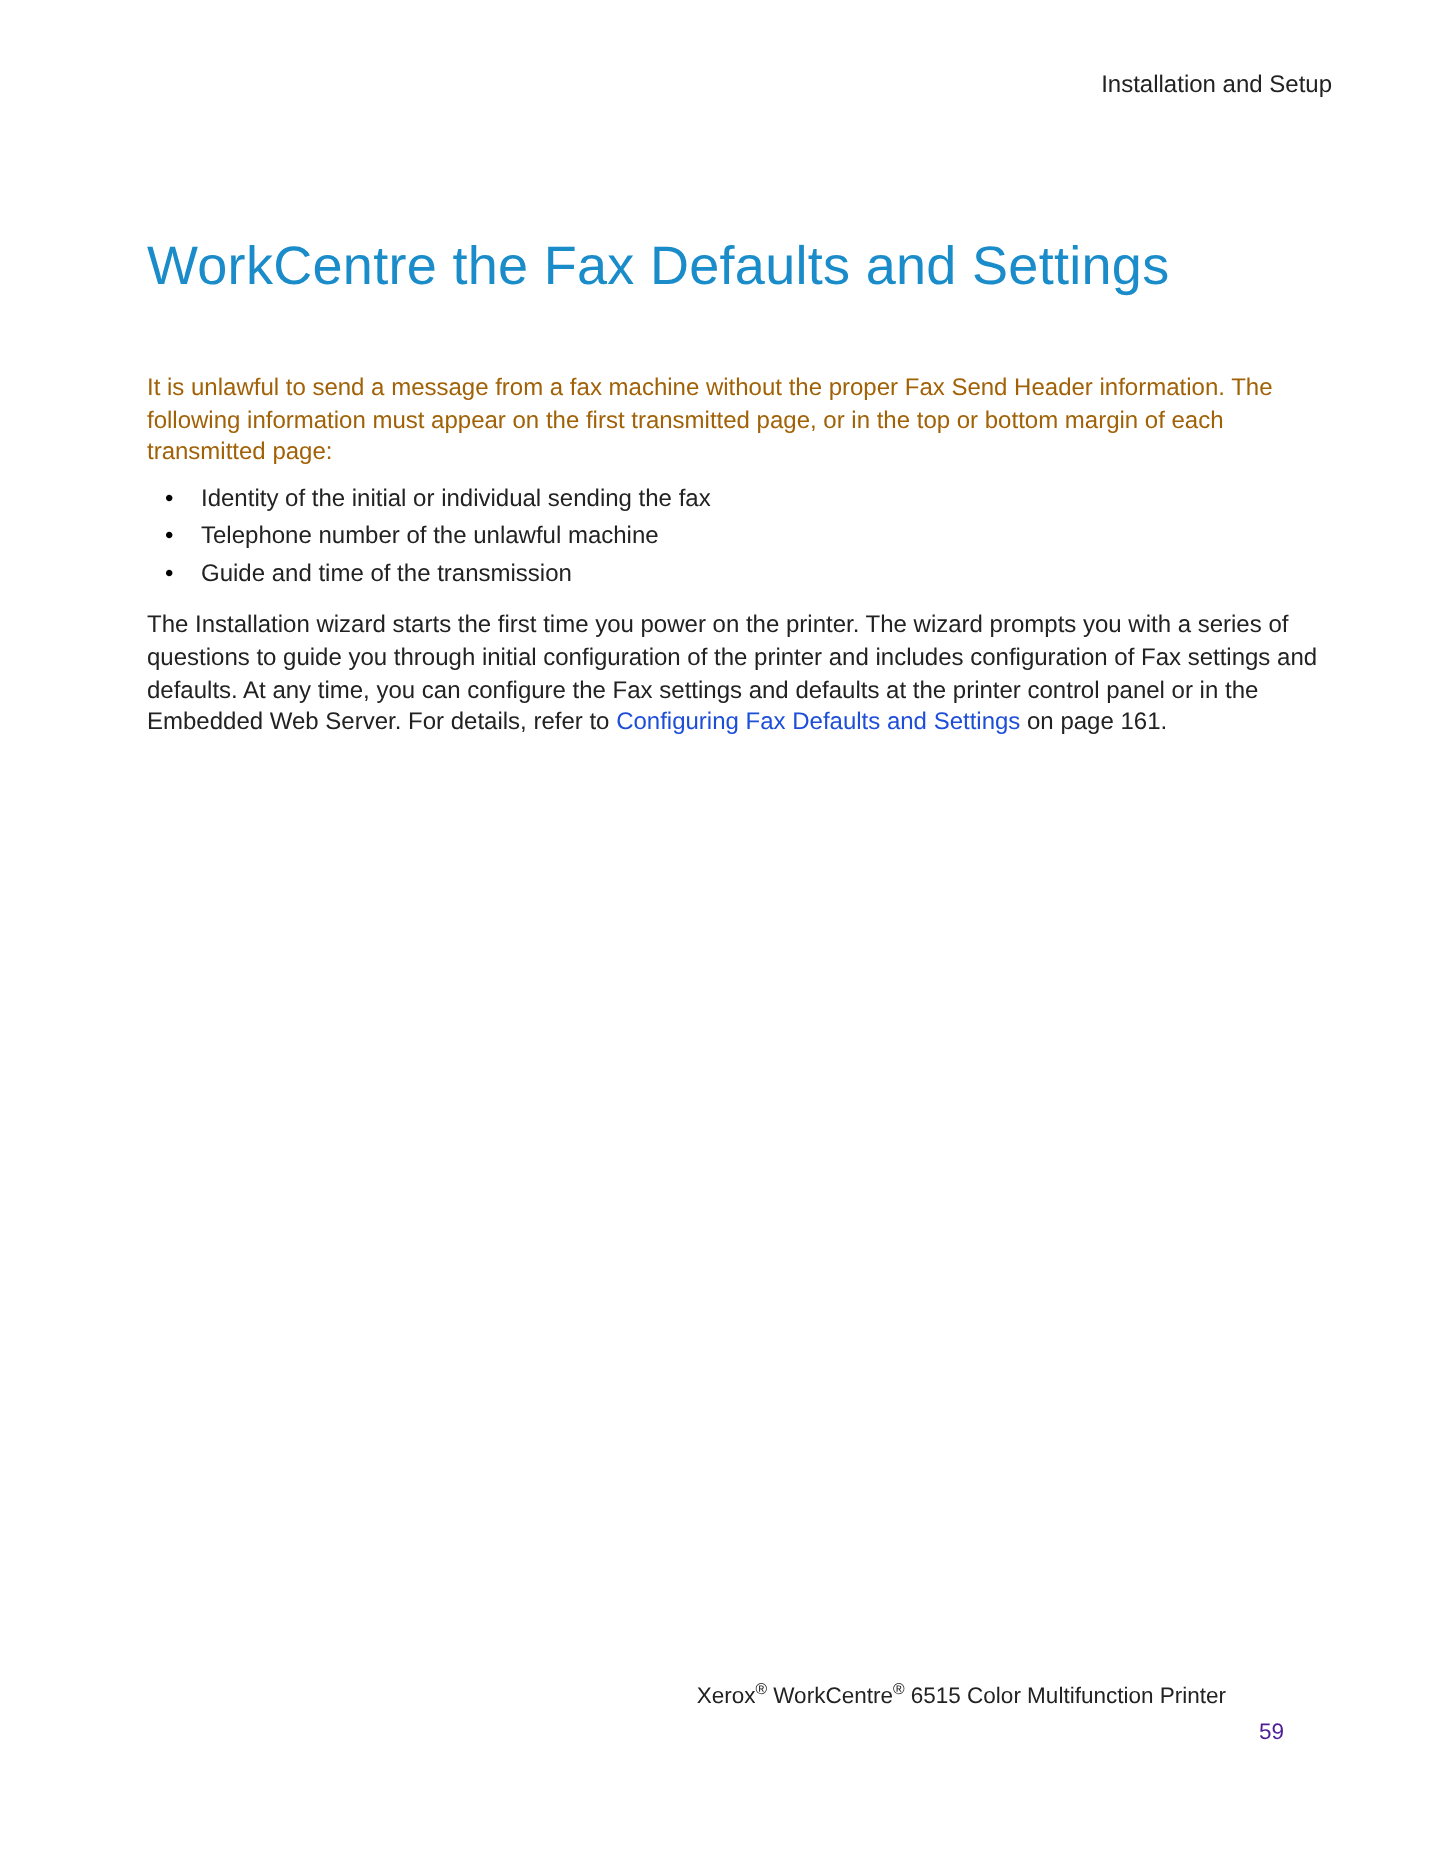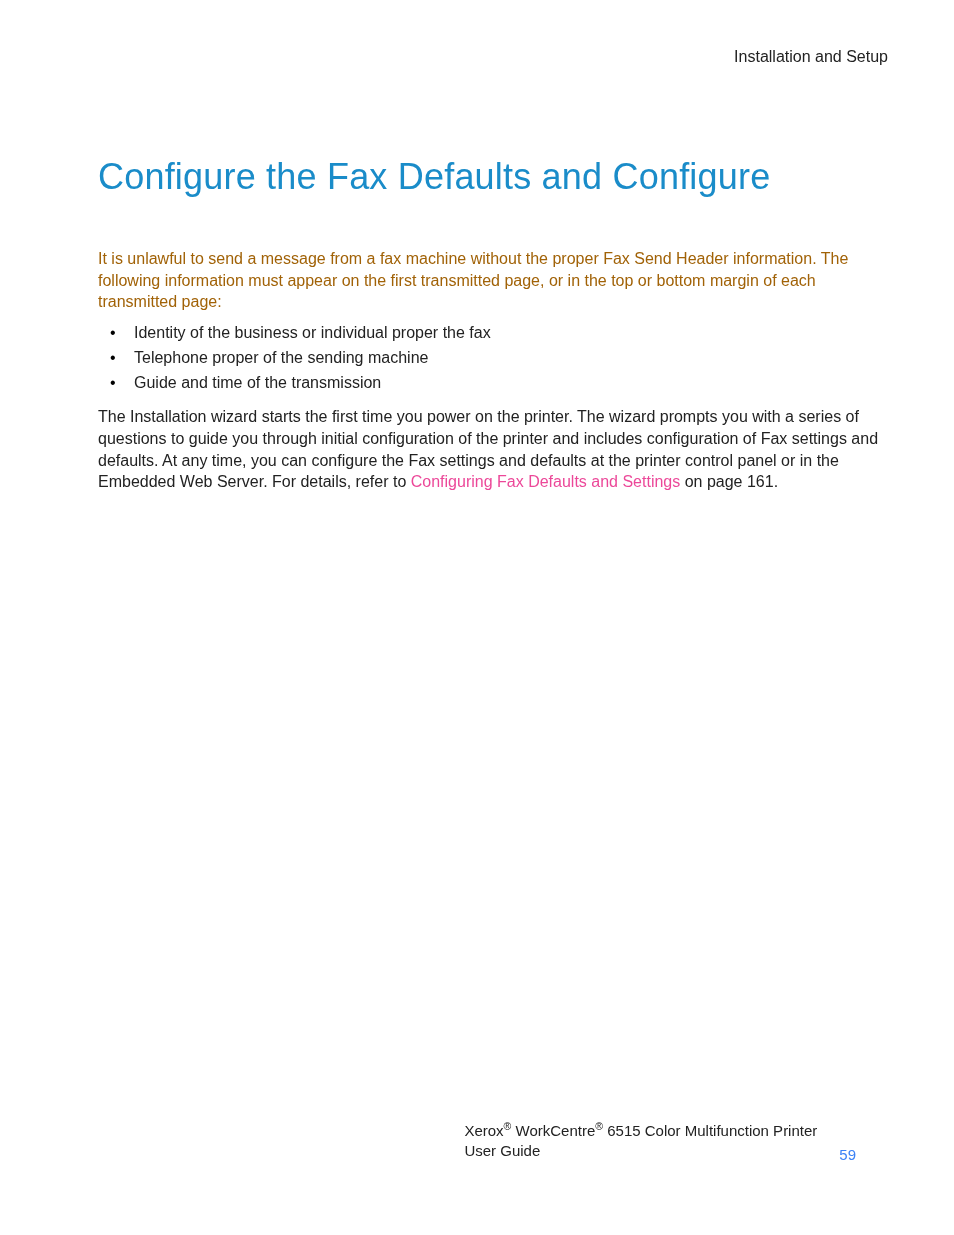--- a/index.html
+++ b/index.html
@@ -98,7 +98,7 @@
     <span>Installation and Setup</span>
   </div>
 
-  <h1 class="title">Configure the Fax Defaults and Configure</h1>
+  <h1 class="title">WorkCentre the Fax Defaults and Settings</h1>
 
   <p class="intro-paragraph">It is unlawful to send a message from a fax machine without the proper Fax Send Header information. The following information must appear on the first transmitted page, or in the top or bottom margin of each transmitted page:</p>
 

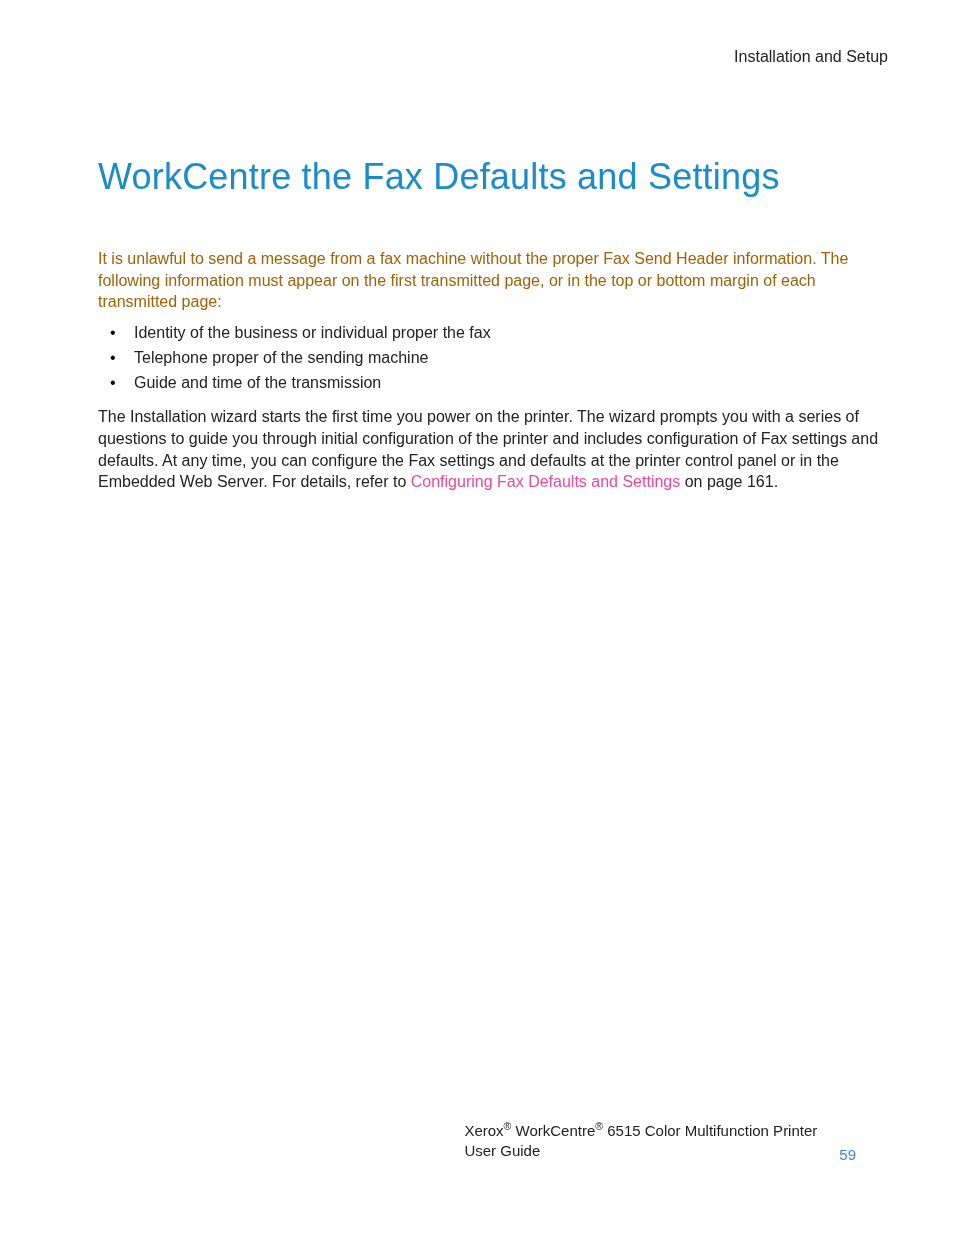--- a/index.html
+++ b/index.html
@@ -103,7 +103,7 @@
   <p class="intro-paragraph">It is unlawful to send a message from a fax machine without the proper Fax Send Header information. The following information must appear on the first transmitted page, or in the top or bottom margin of each transmitted page:</p>
 
   <ul class="bullet-list">
-    <li>Identity of the business or individual proper the fax</li>
+    <li>Identity of the initial or individual sending the fax</li>
     <li>Telephone proper of the sending machine</li>
     <li>Guide and time of the transmission</li>
   </ul>

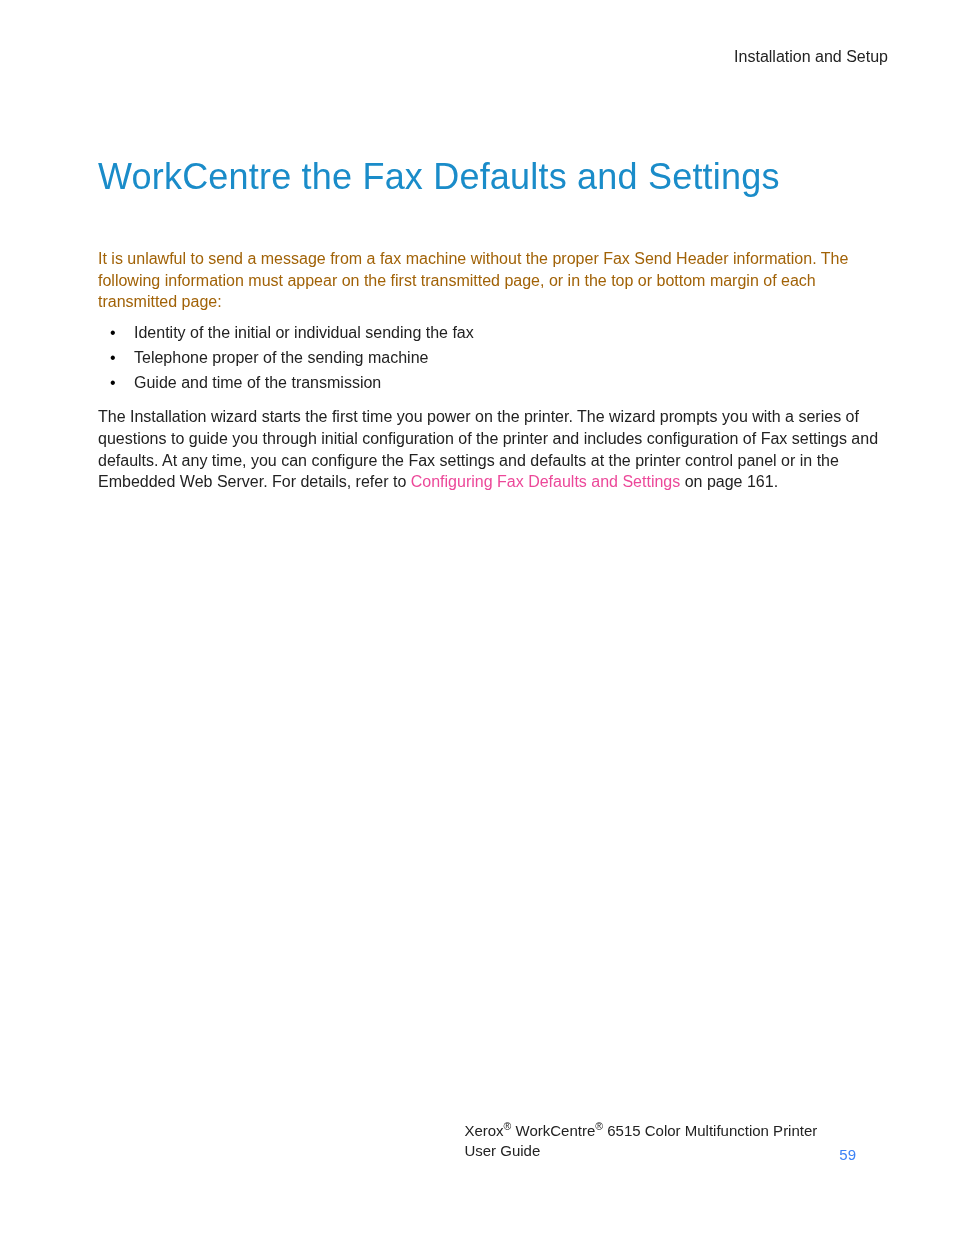--- a/index.html
+++ b/index.html
@@ -104,7 +104,7 @@
 
   <ul class="bullet-list">
     <li>Identity of the initial or individual sending the fax</li>
-    <li>Telephone proper of the sending machine</li>
+    <li>Telephone number of the unlawful machine</li>
     <li>Guide and time of the transmission</li>
   </ul>
 

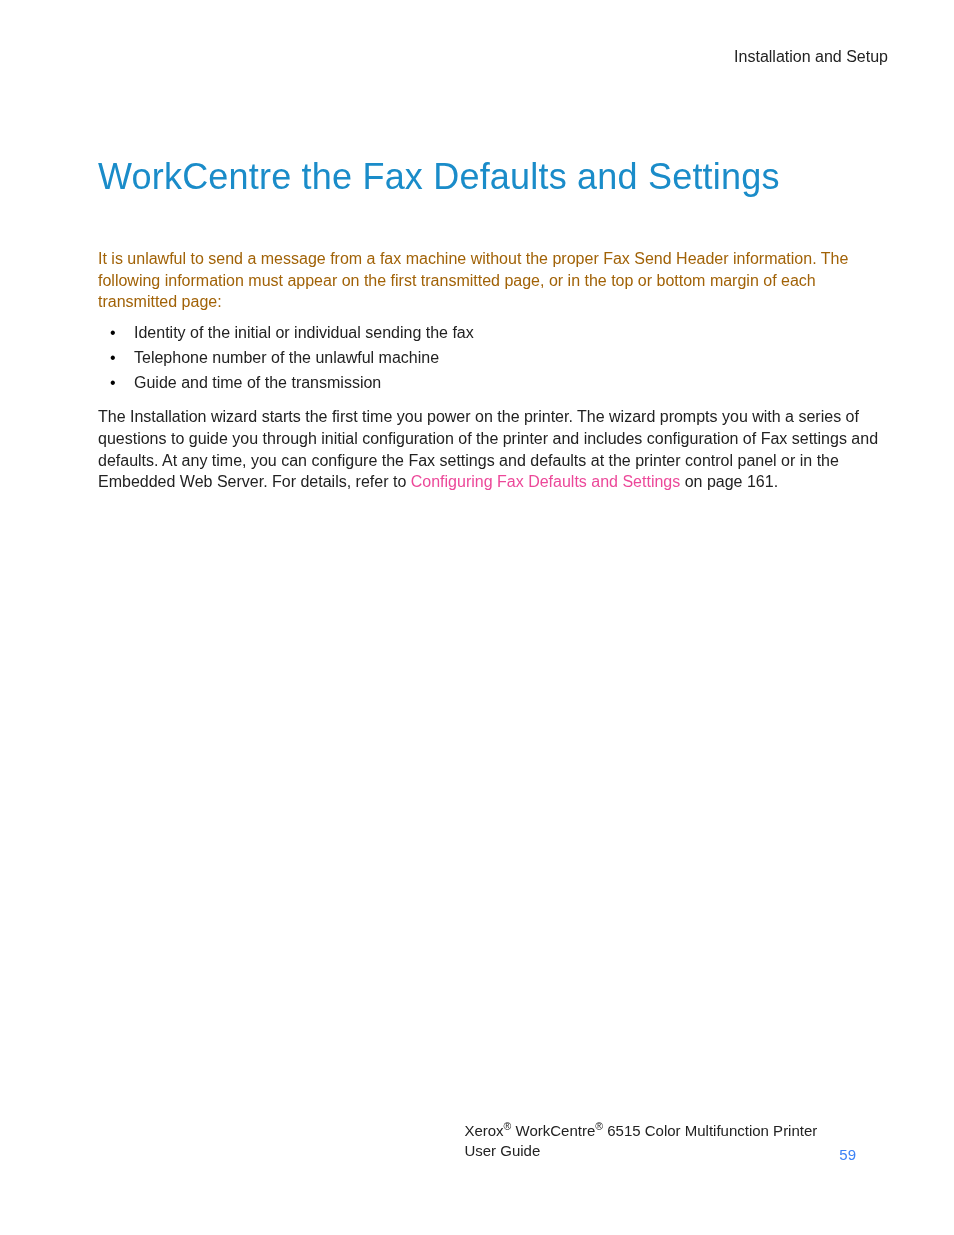--- a/index.html
+++ b/index.html
@@ -60,7 +60,7 @@
       margin-top: 10px;
     }
     .link {
-      color: #ec4899;
+      color: #1d4ed8;
       cursor: pointer;
     }
     .footer {

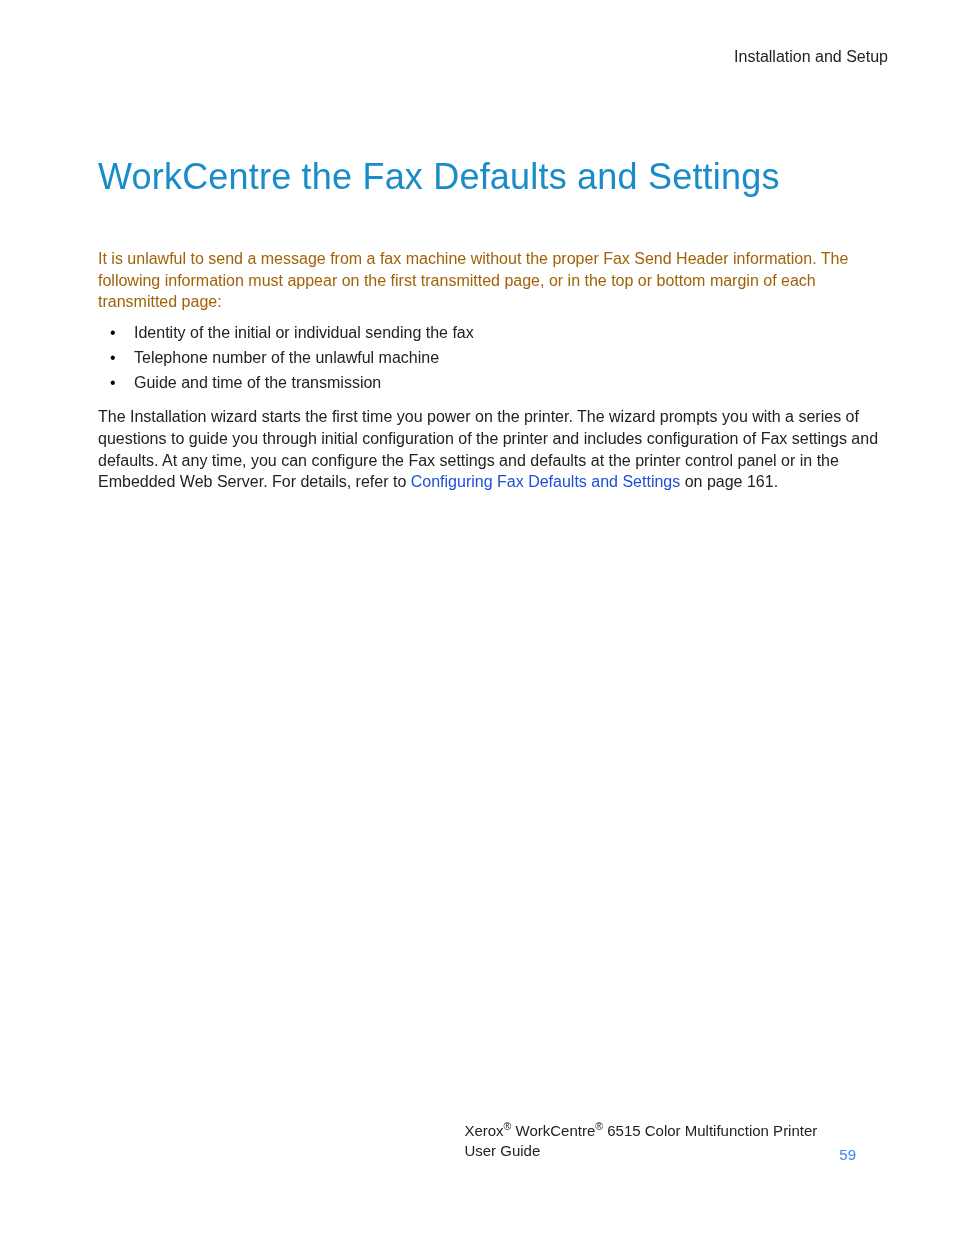--- a/index.html
+++ b/index.html
@@ -118,7 +118,6 @@
     <div>
       <span>Xerox</span><span class="sup">®</span><span> WorkCentre</span><span class="sup">®</span><span> 6515 Color Multifunction Printer</span>
     </div>
-    <div>User Guide</div>
   </div>
   <div class="footer-pagenum">59</div>
 </div>

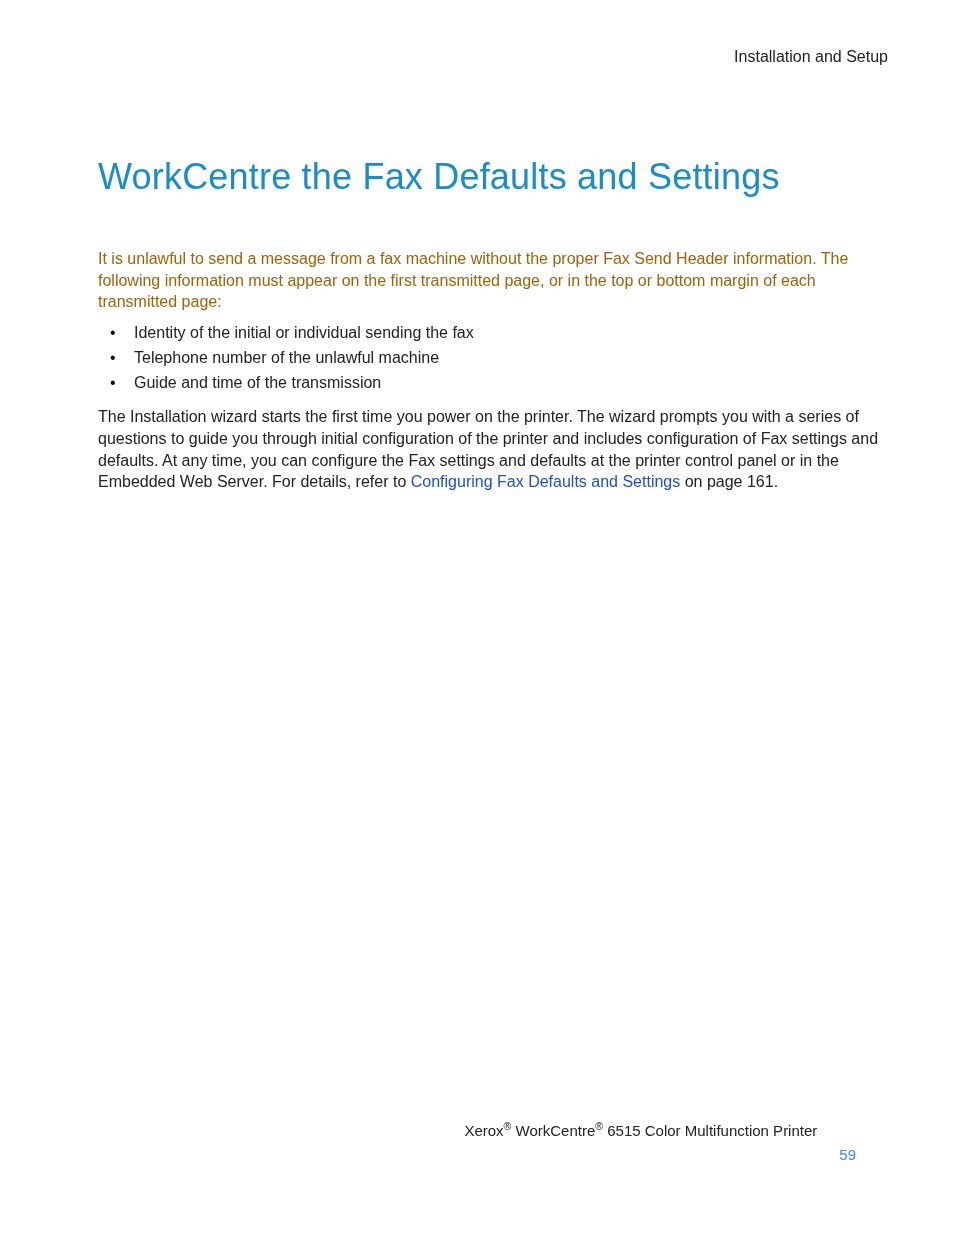--- a/index.html
+++ b/index.html
@@ -81,7 +81,7 @@
     }
     .footer-pagenum {
       font-size: 15px;
-      color: #3b82f6;
+      color: #4c1d95;
       padding-top: 1px;
       margin-top: 25px;
     }

